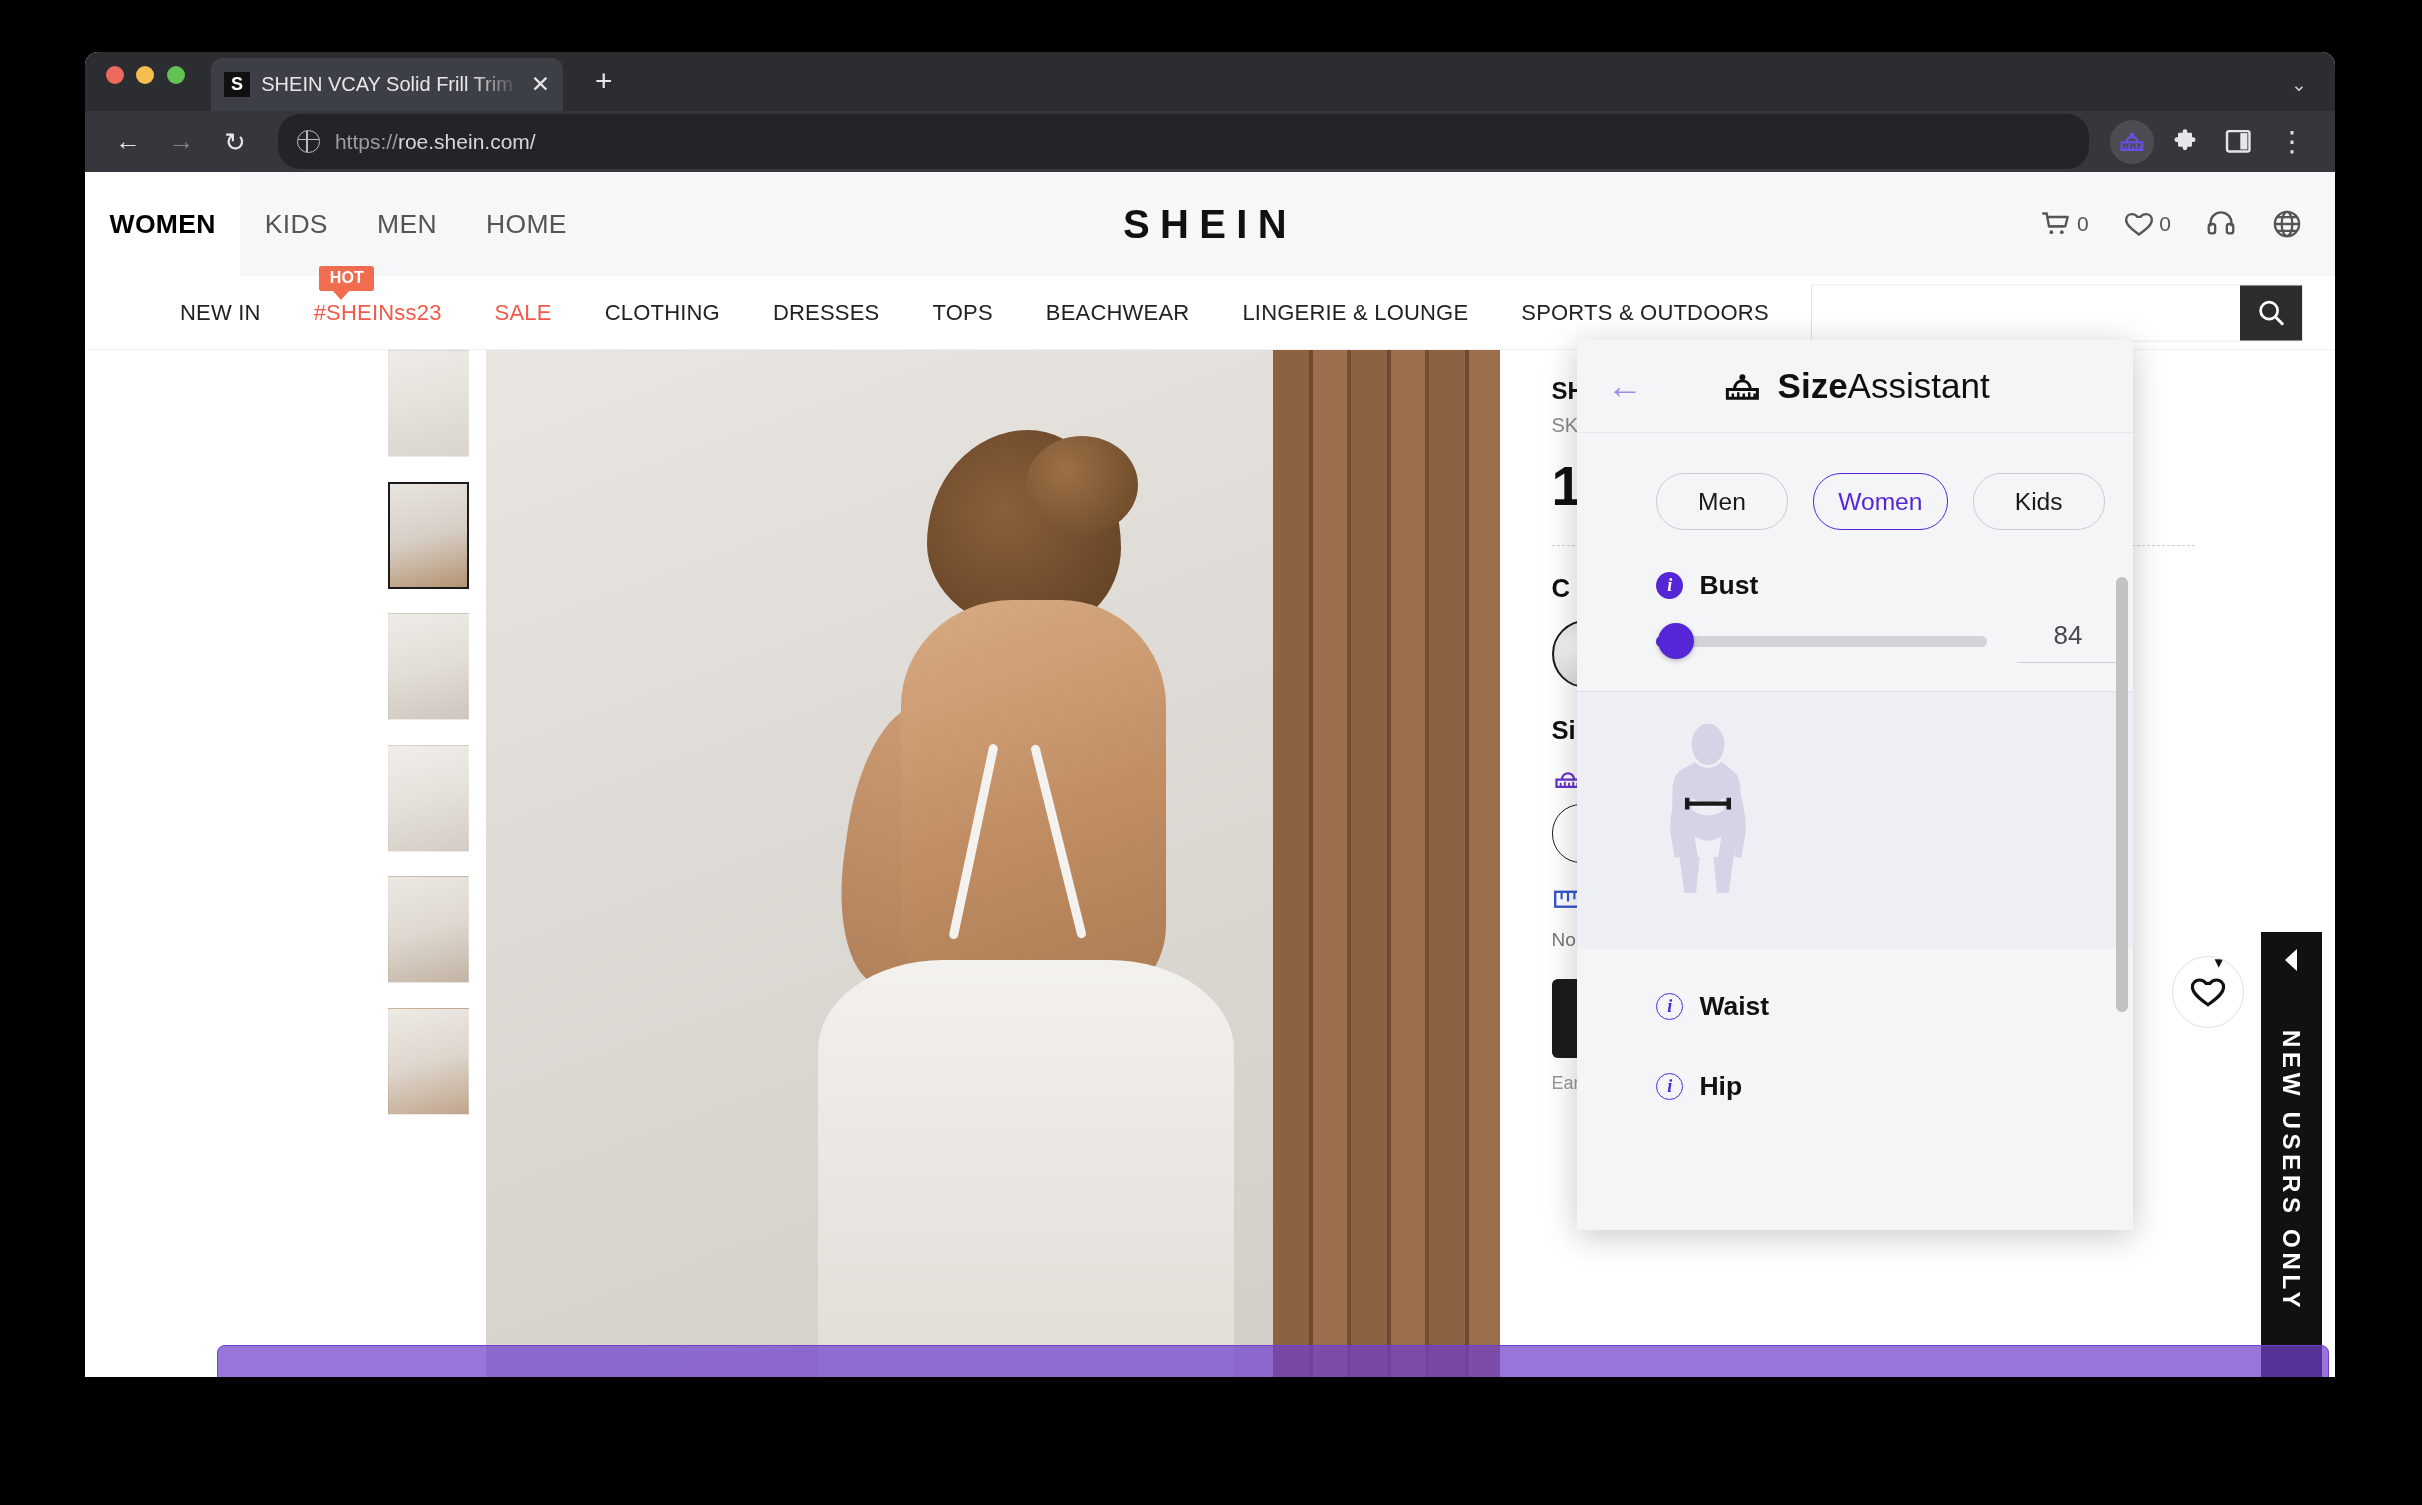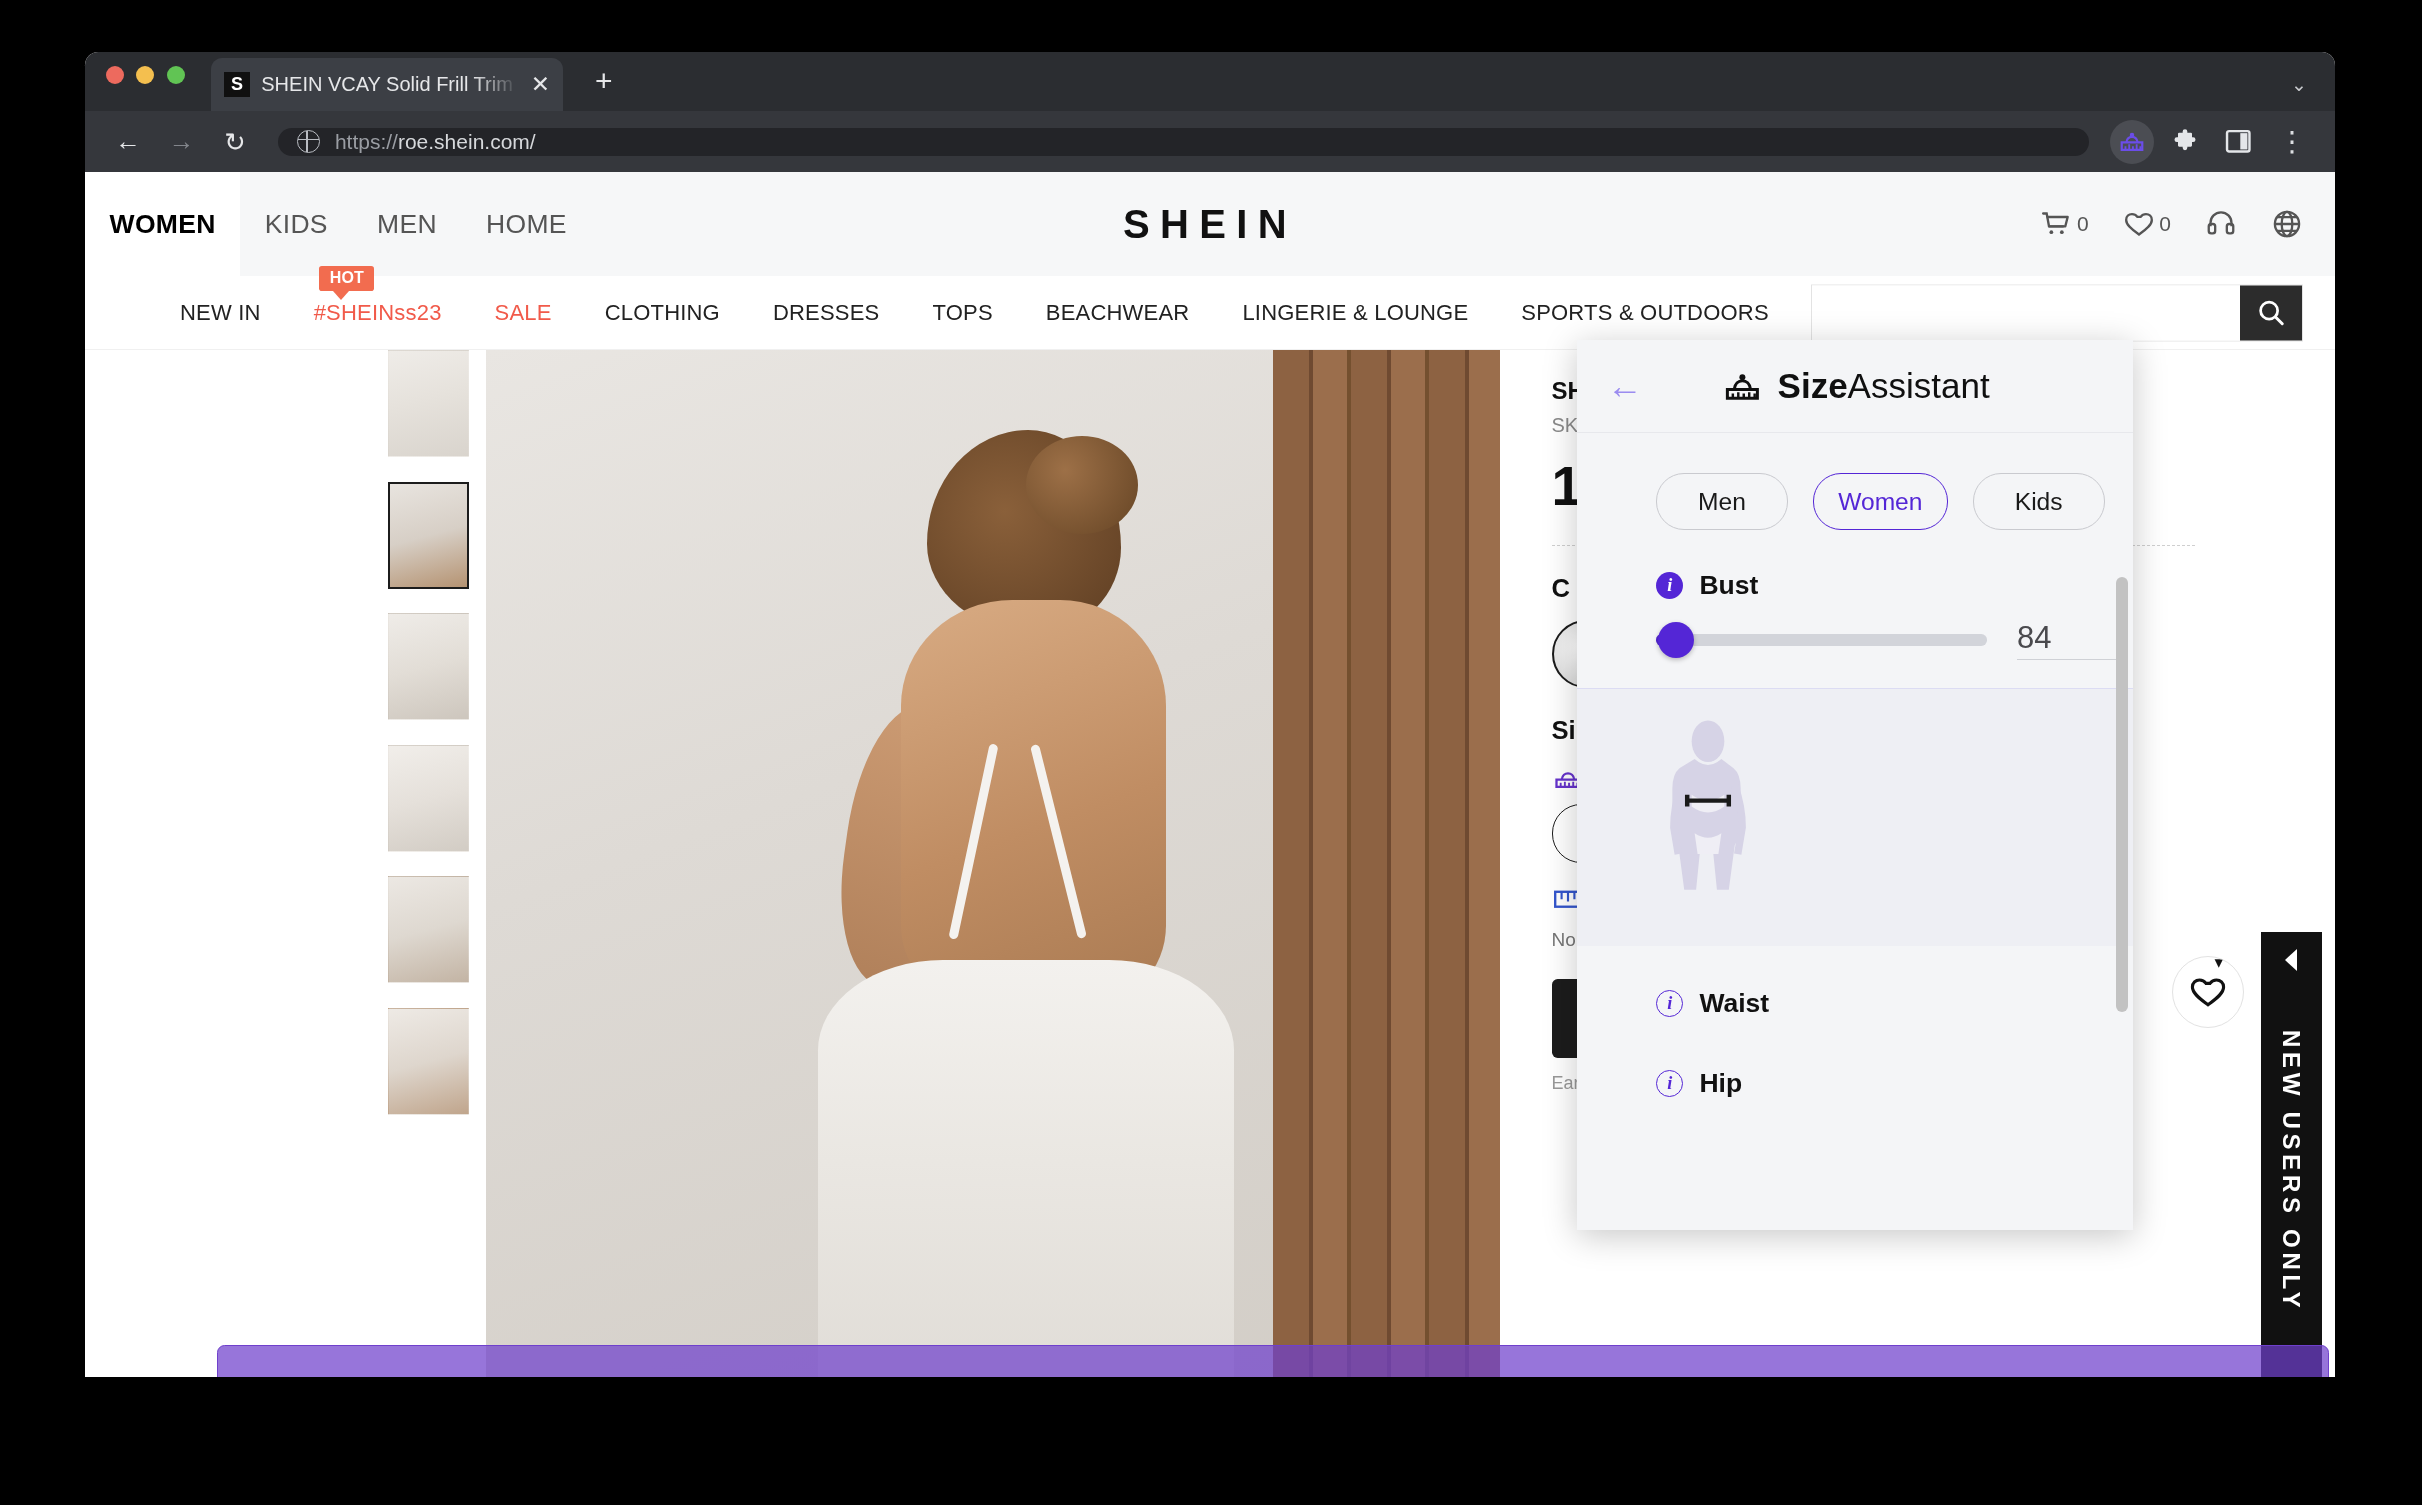--- a/index.html
+++ b/index.html
@@ -95,7 +95,7 @@
   .nav-btn.dim { color: #83868c; }
   #omnibox {
     flex: 1 1 auto;
-    height: 28px;
+    height: 55px;
     background: #232428;
     border-radius: 22px;
     display: flex;

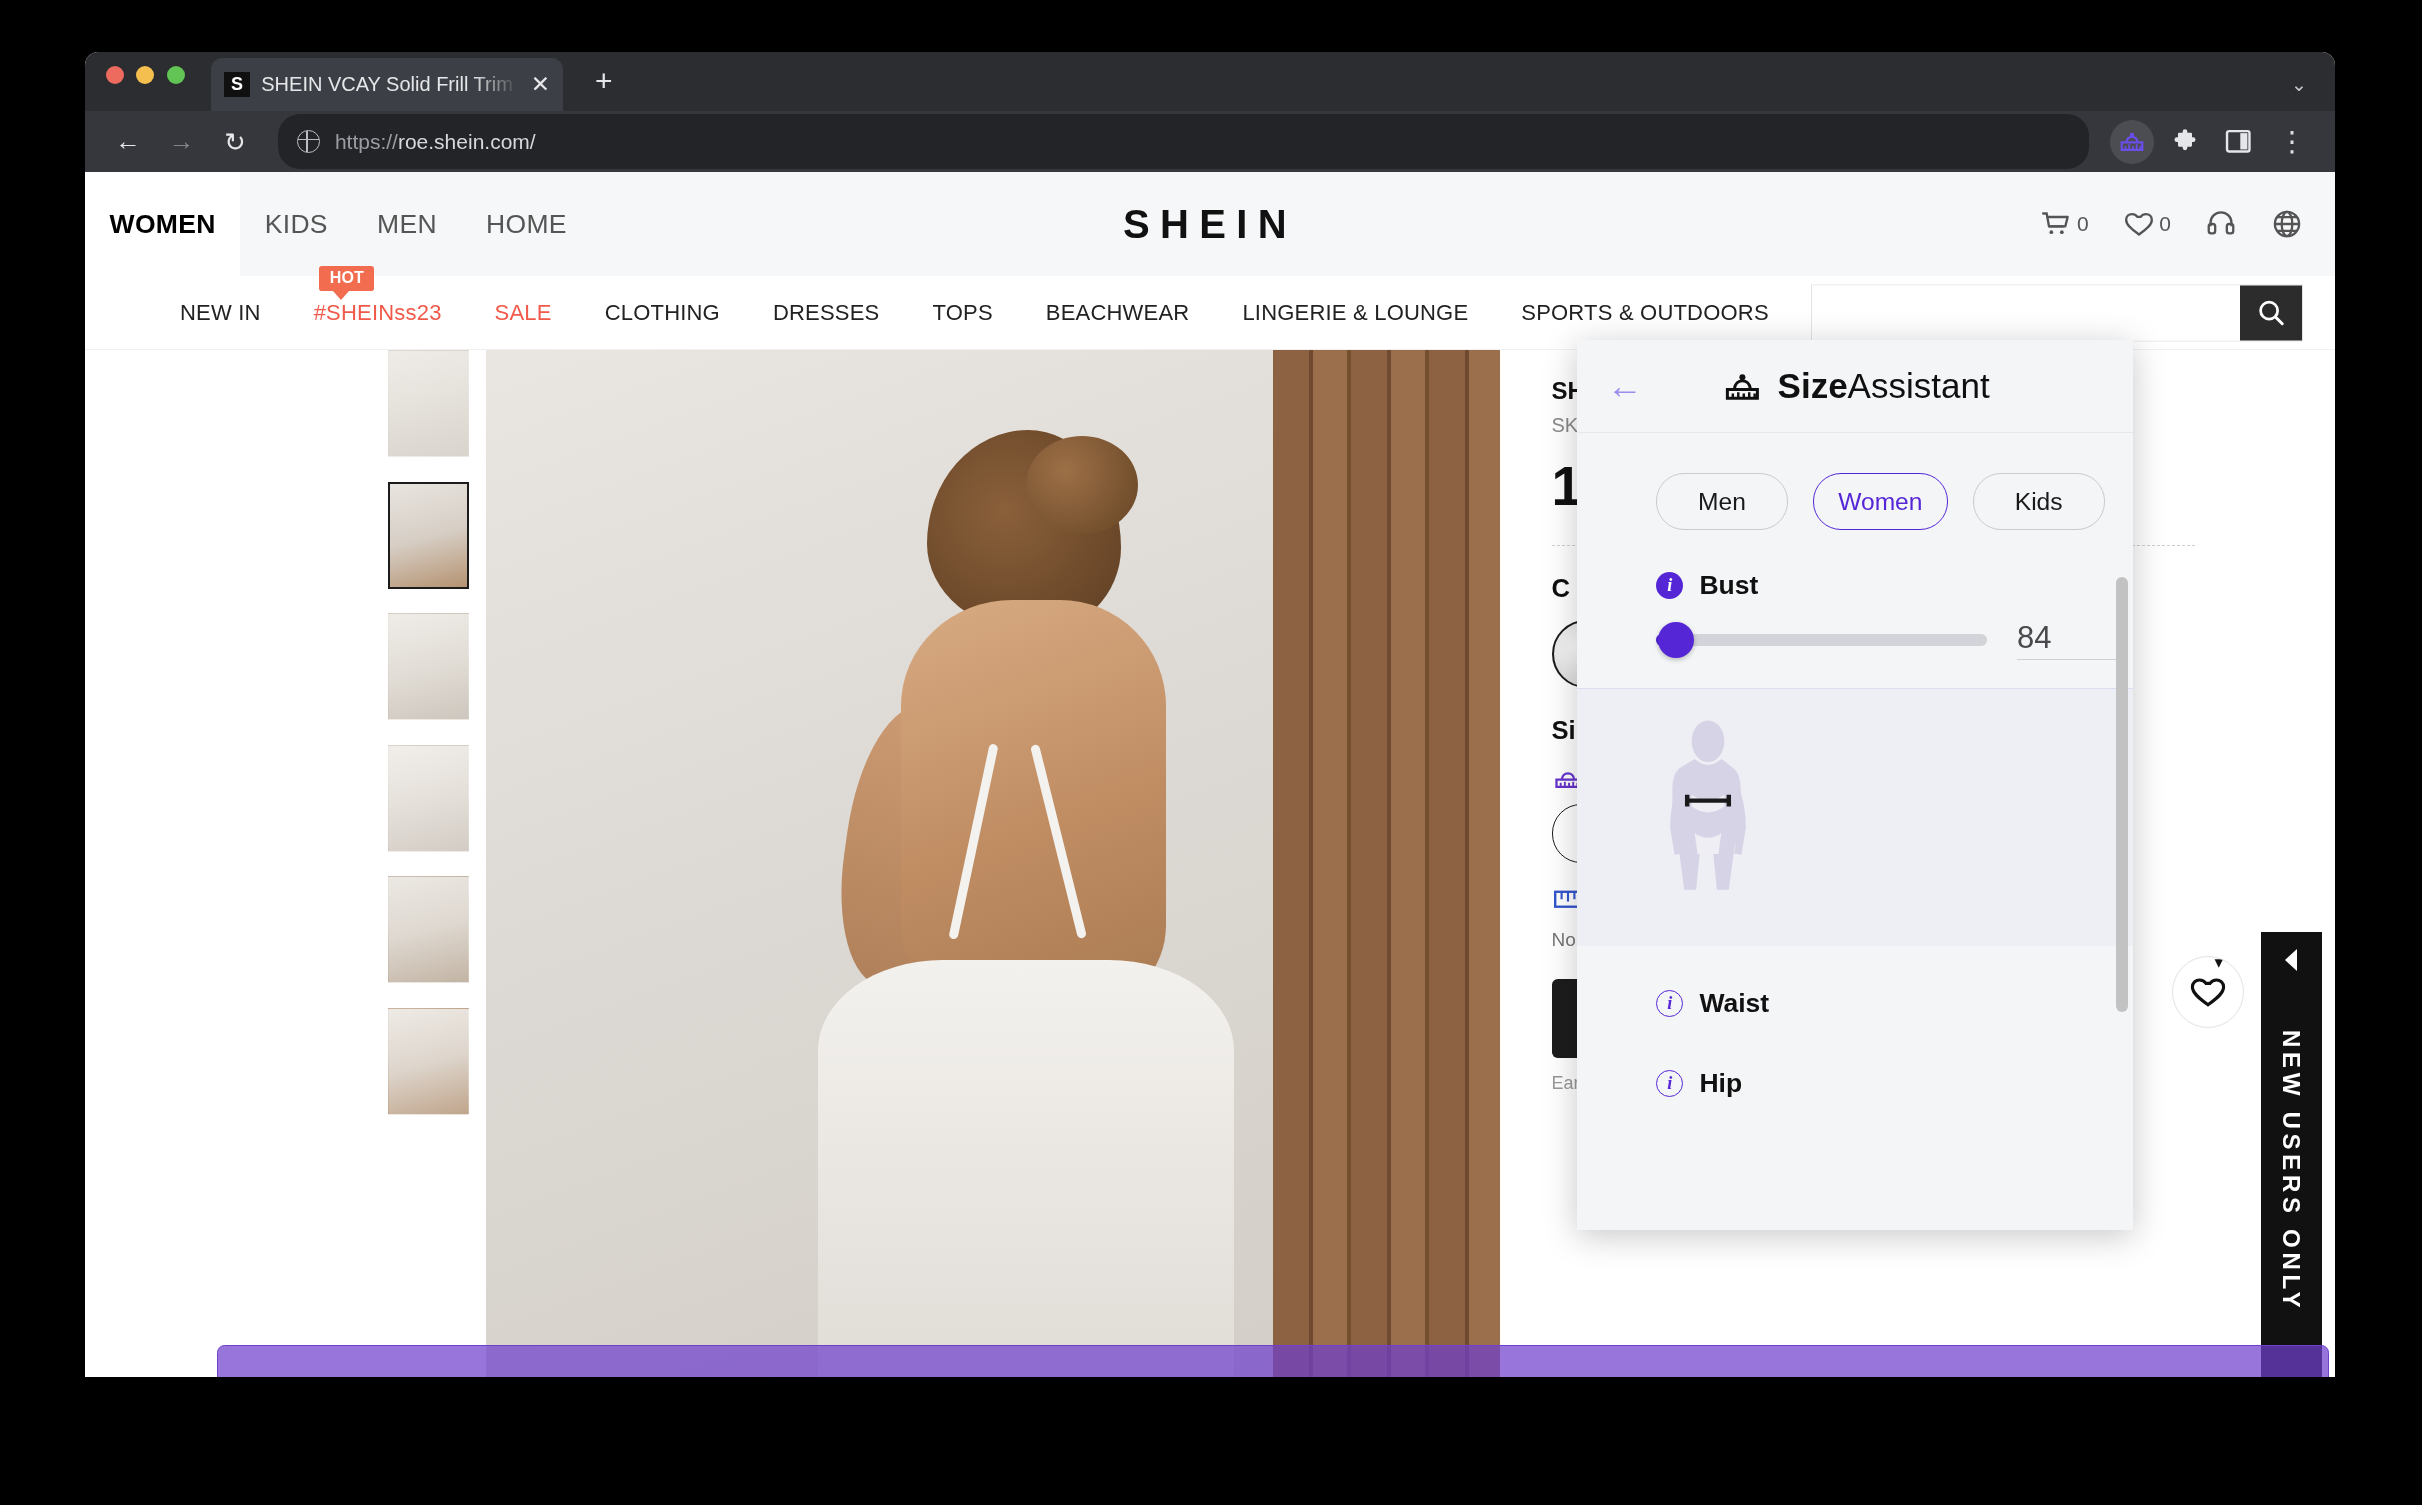--- a/index.html
+++ b/index.html
@@ -470,8 +470,9 @@
   .val-box {
     width: 102px; margin-left: 30px;
     border-bottom: 0.9px solid #cfd1d6;
-    font-size: 31px; color: #4a4a4e;
-    padding-bottom: 3px;
+    text-align: center;
+    font-size: 26px; color: #4a4a4e;
+    padding-bottom: 11px;
   }
 
   #tooltip-card {

